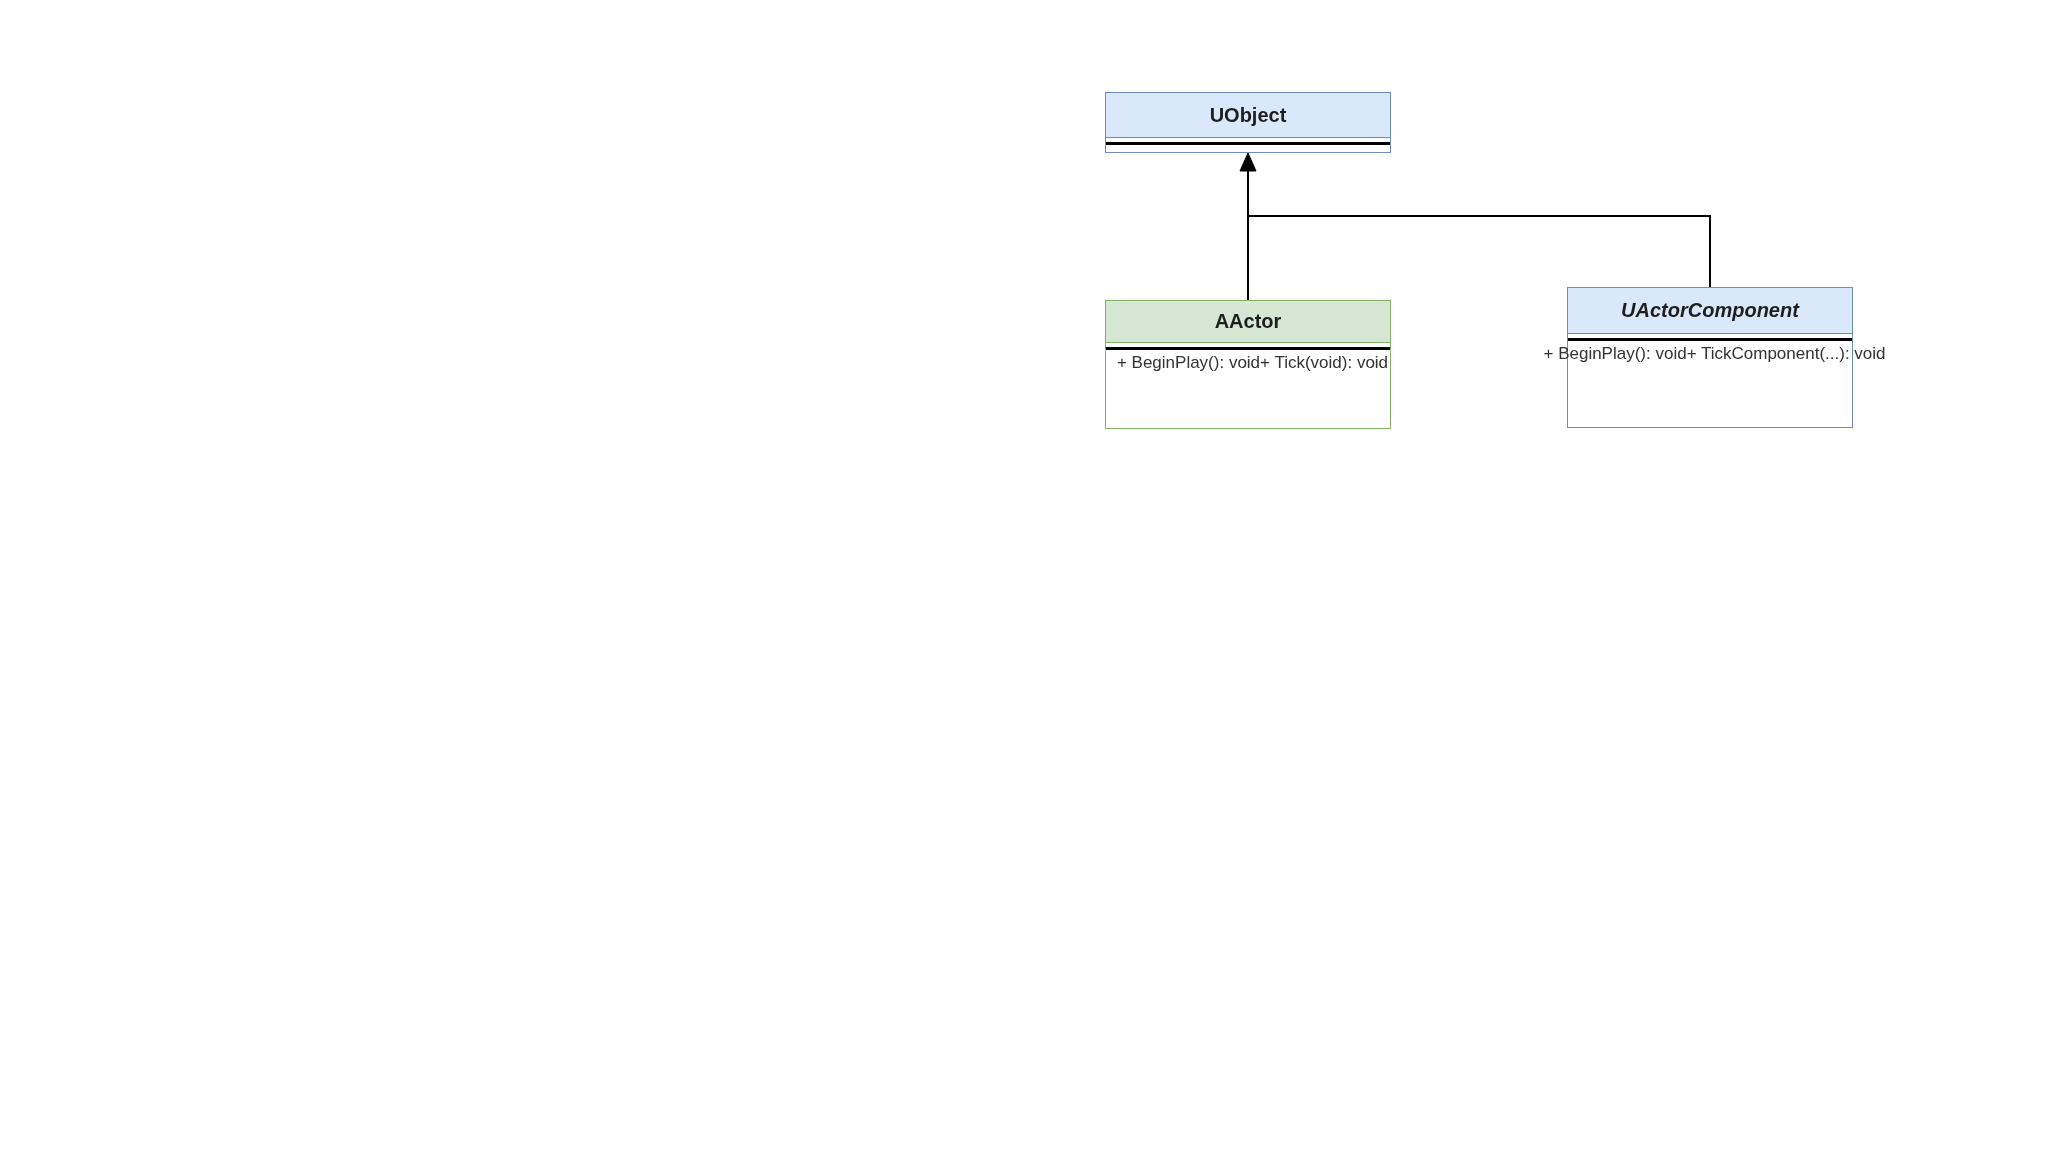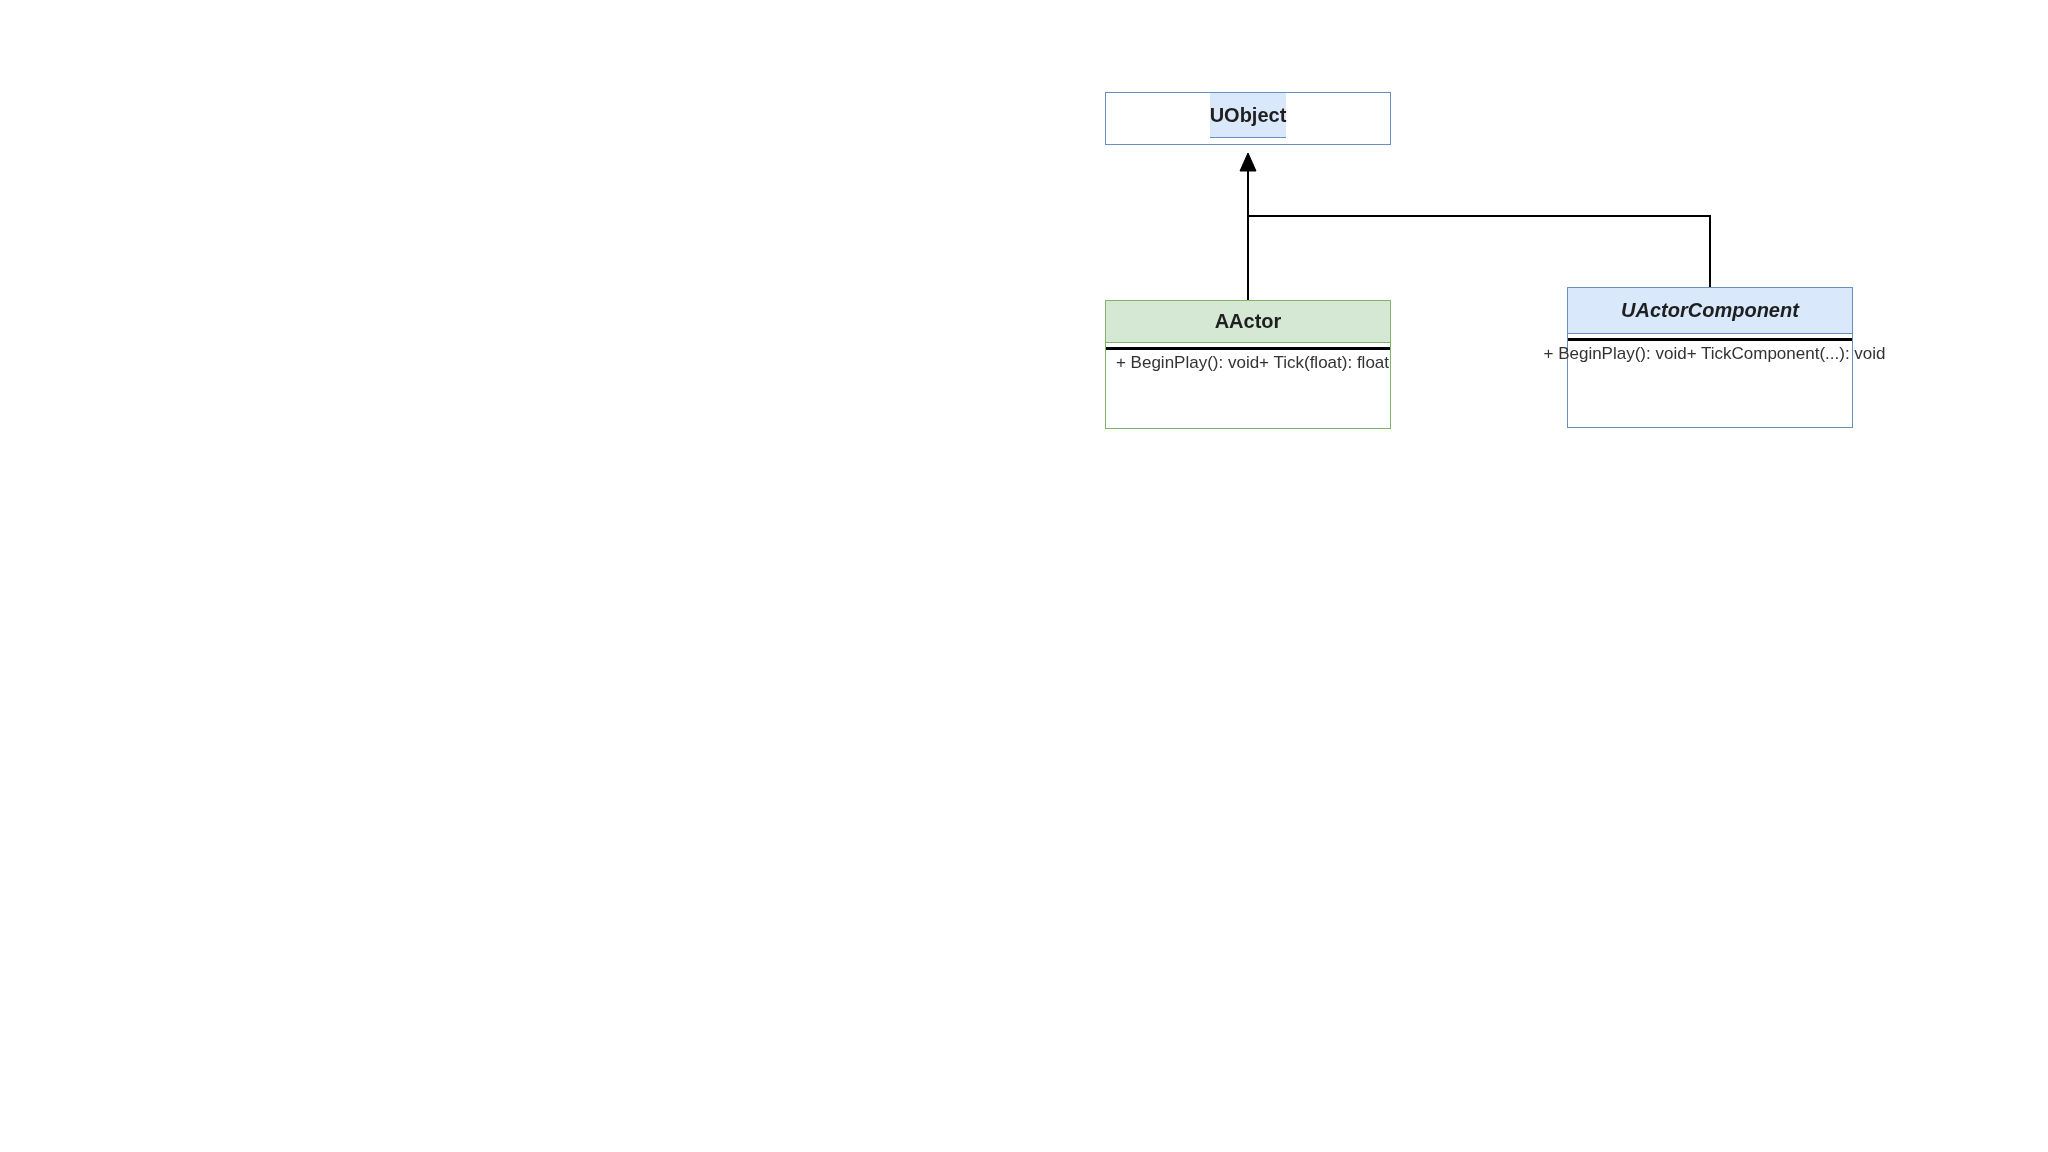--- a/index.html
+++ b/index.html
@@ -81,7 +81,7 @@
   }
 
   
-  #class-uobject         { left: 1105px; top:  92px; width: 286px; height:  53px; align-items: center; }
+  #class-uobject         { left: 1105px; top:  92px; width: 286px; height:  61px; }
   #class-uobject .uml-title { height: 45px; }
   #class-aactor          { left: 1105px; top: 300px; width: 286px; height: 129px; }
   #class-aactor .uml-title { height: 42px; }

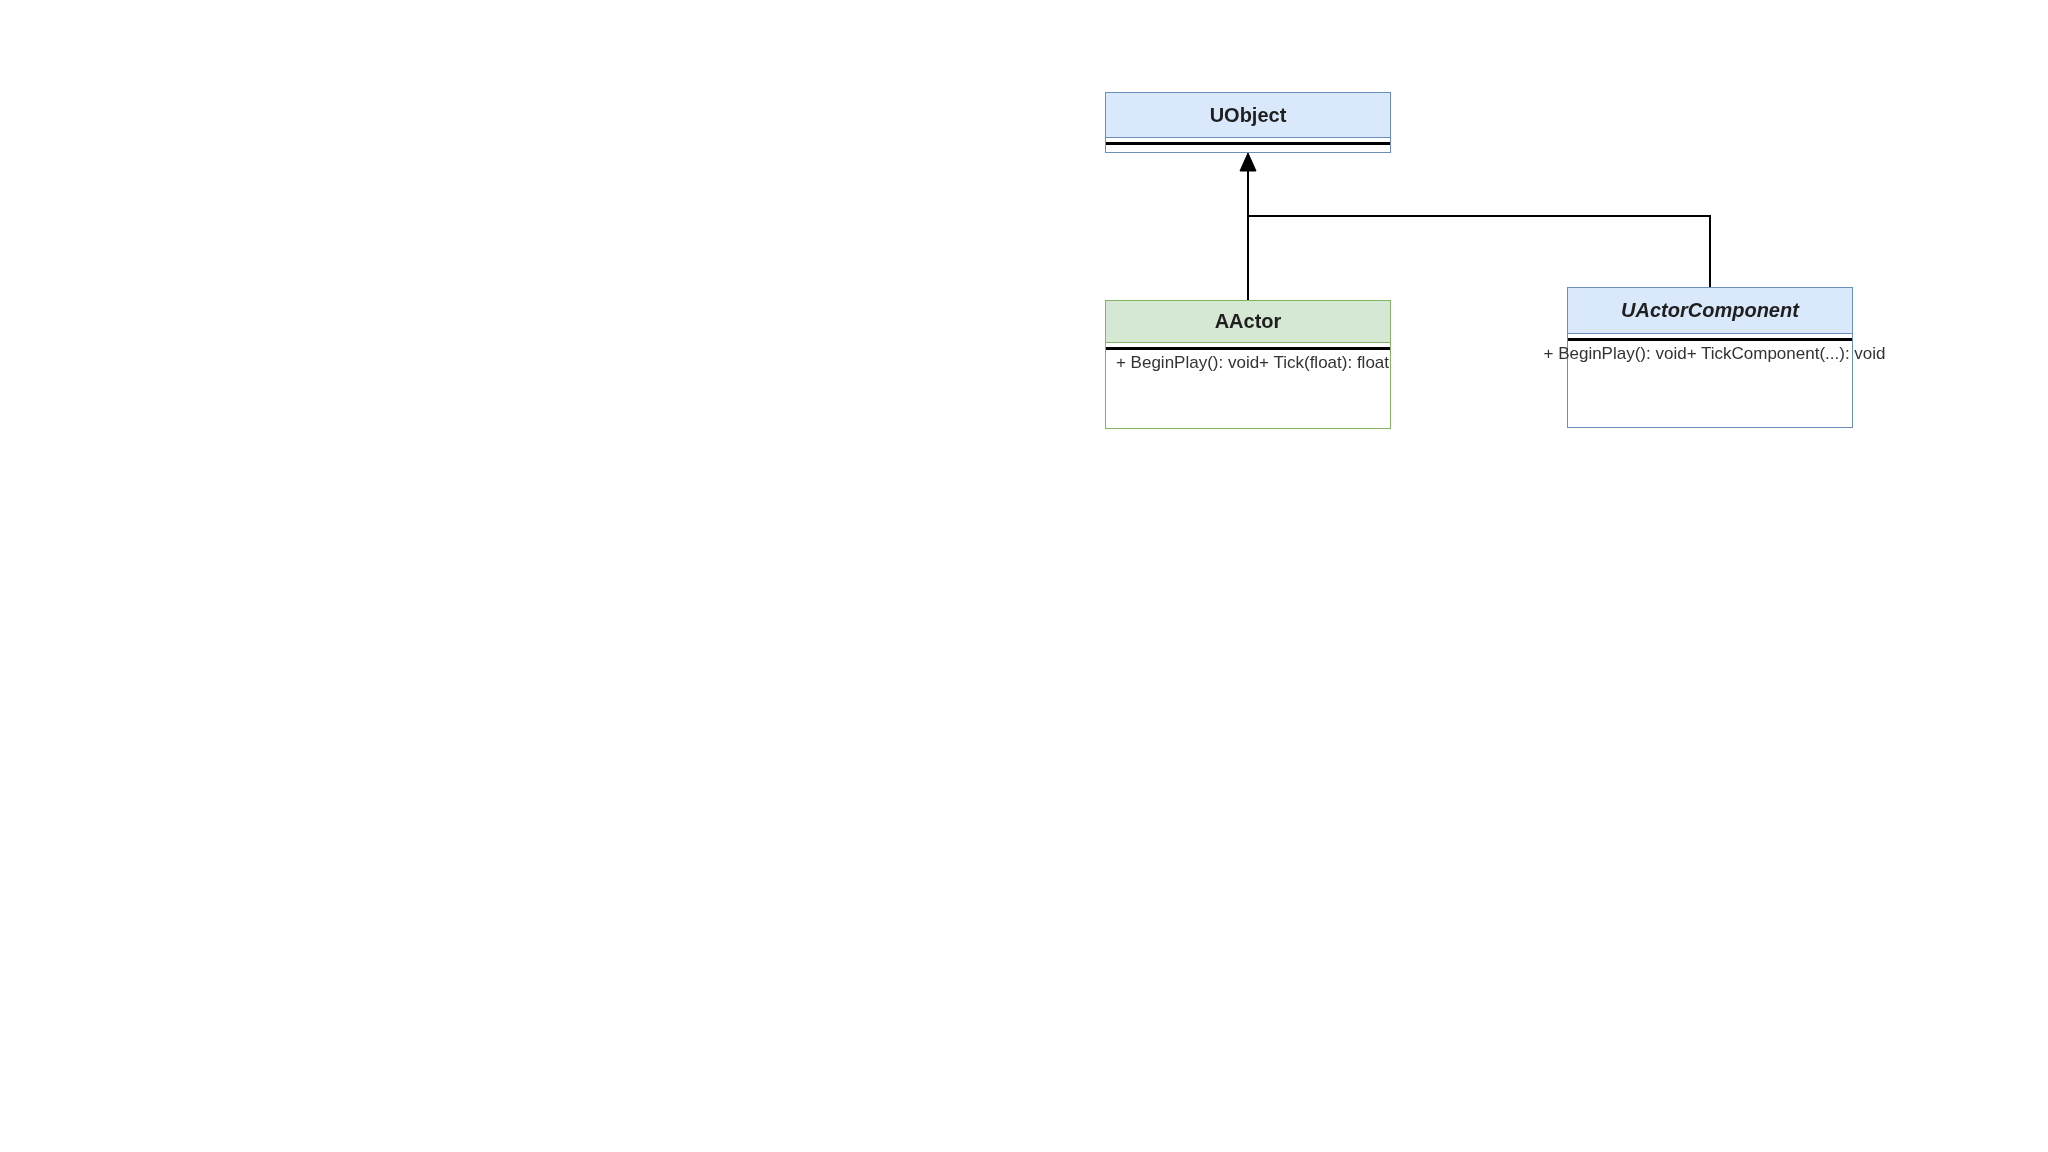--- a/index.html
+++ b/index.html
@@ -116,7 +116,7 @@
     <div class="uml-divider"></div>
     <div class="uml-body">
       <div class="uml-method">+ BeginPlay(): void</div>
-      <div class="uml-method">+ Tick(float): float</div>
+      <div class="uml-method">+ Tick(void): void</div>
     </div>
   </div>
 

